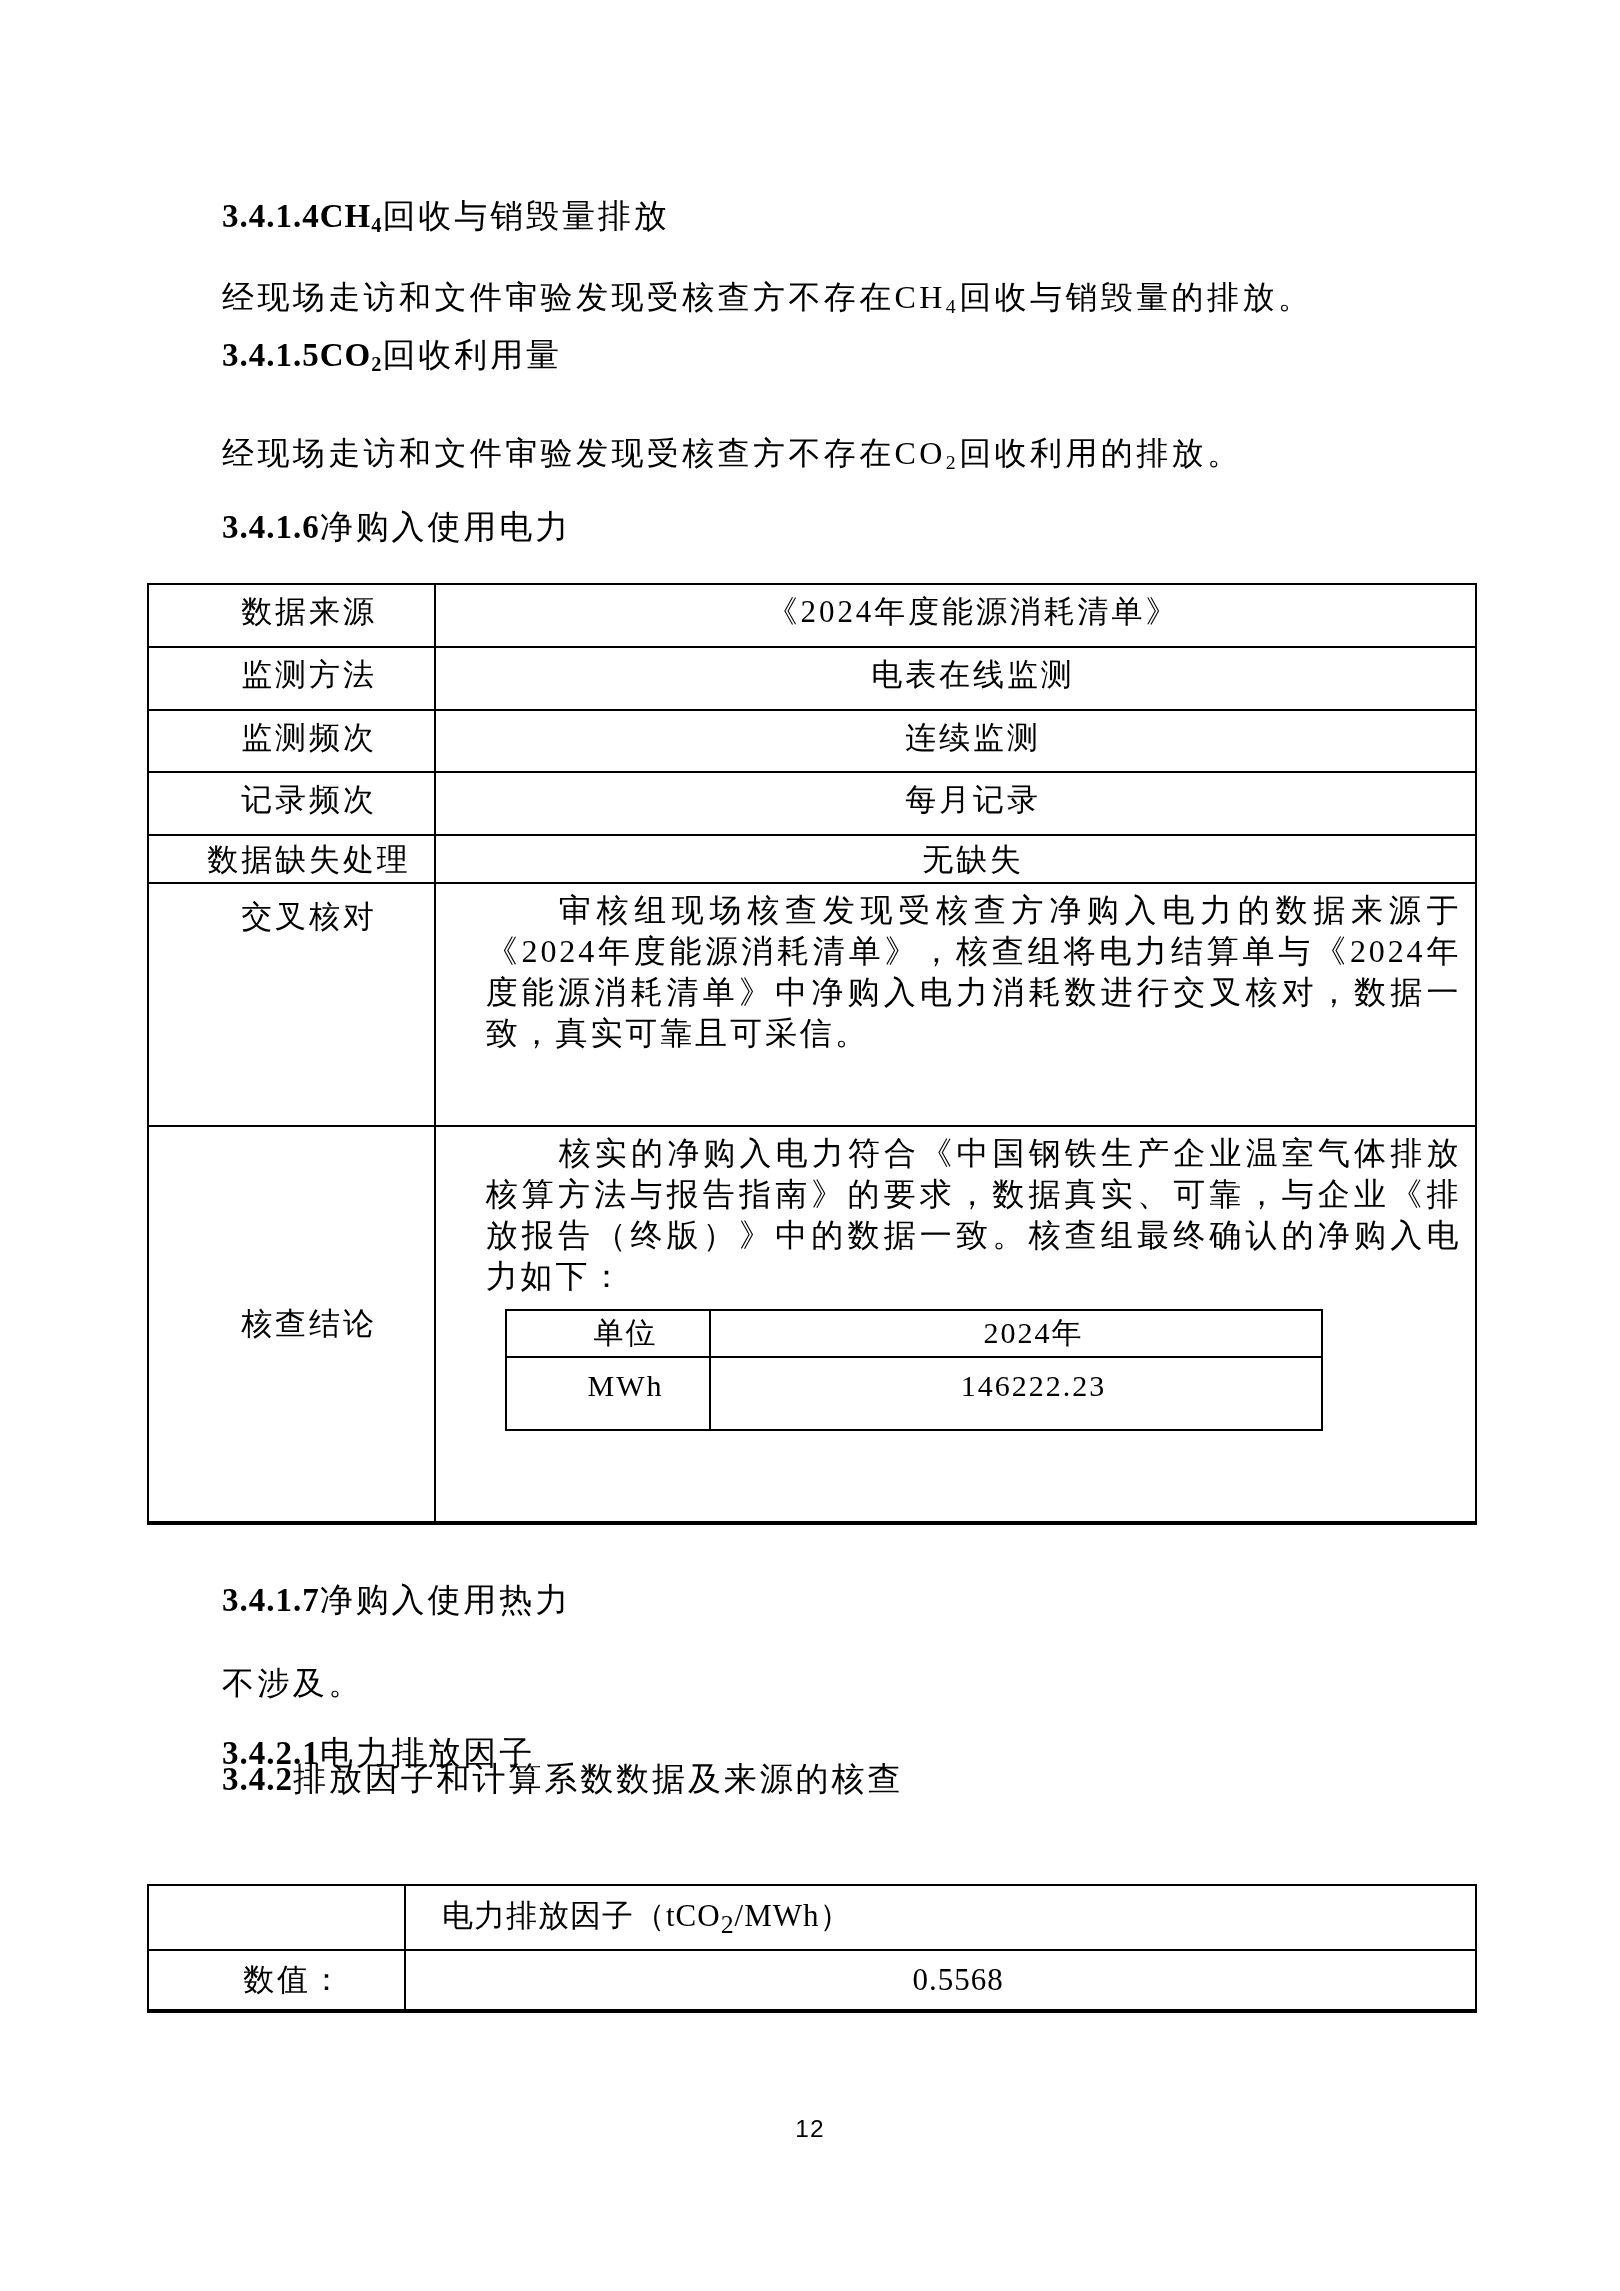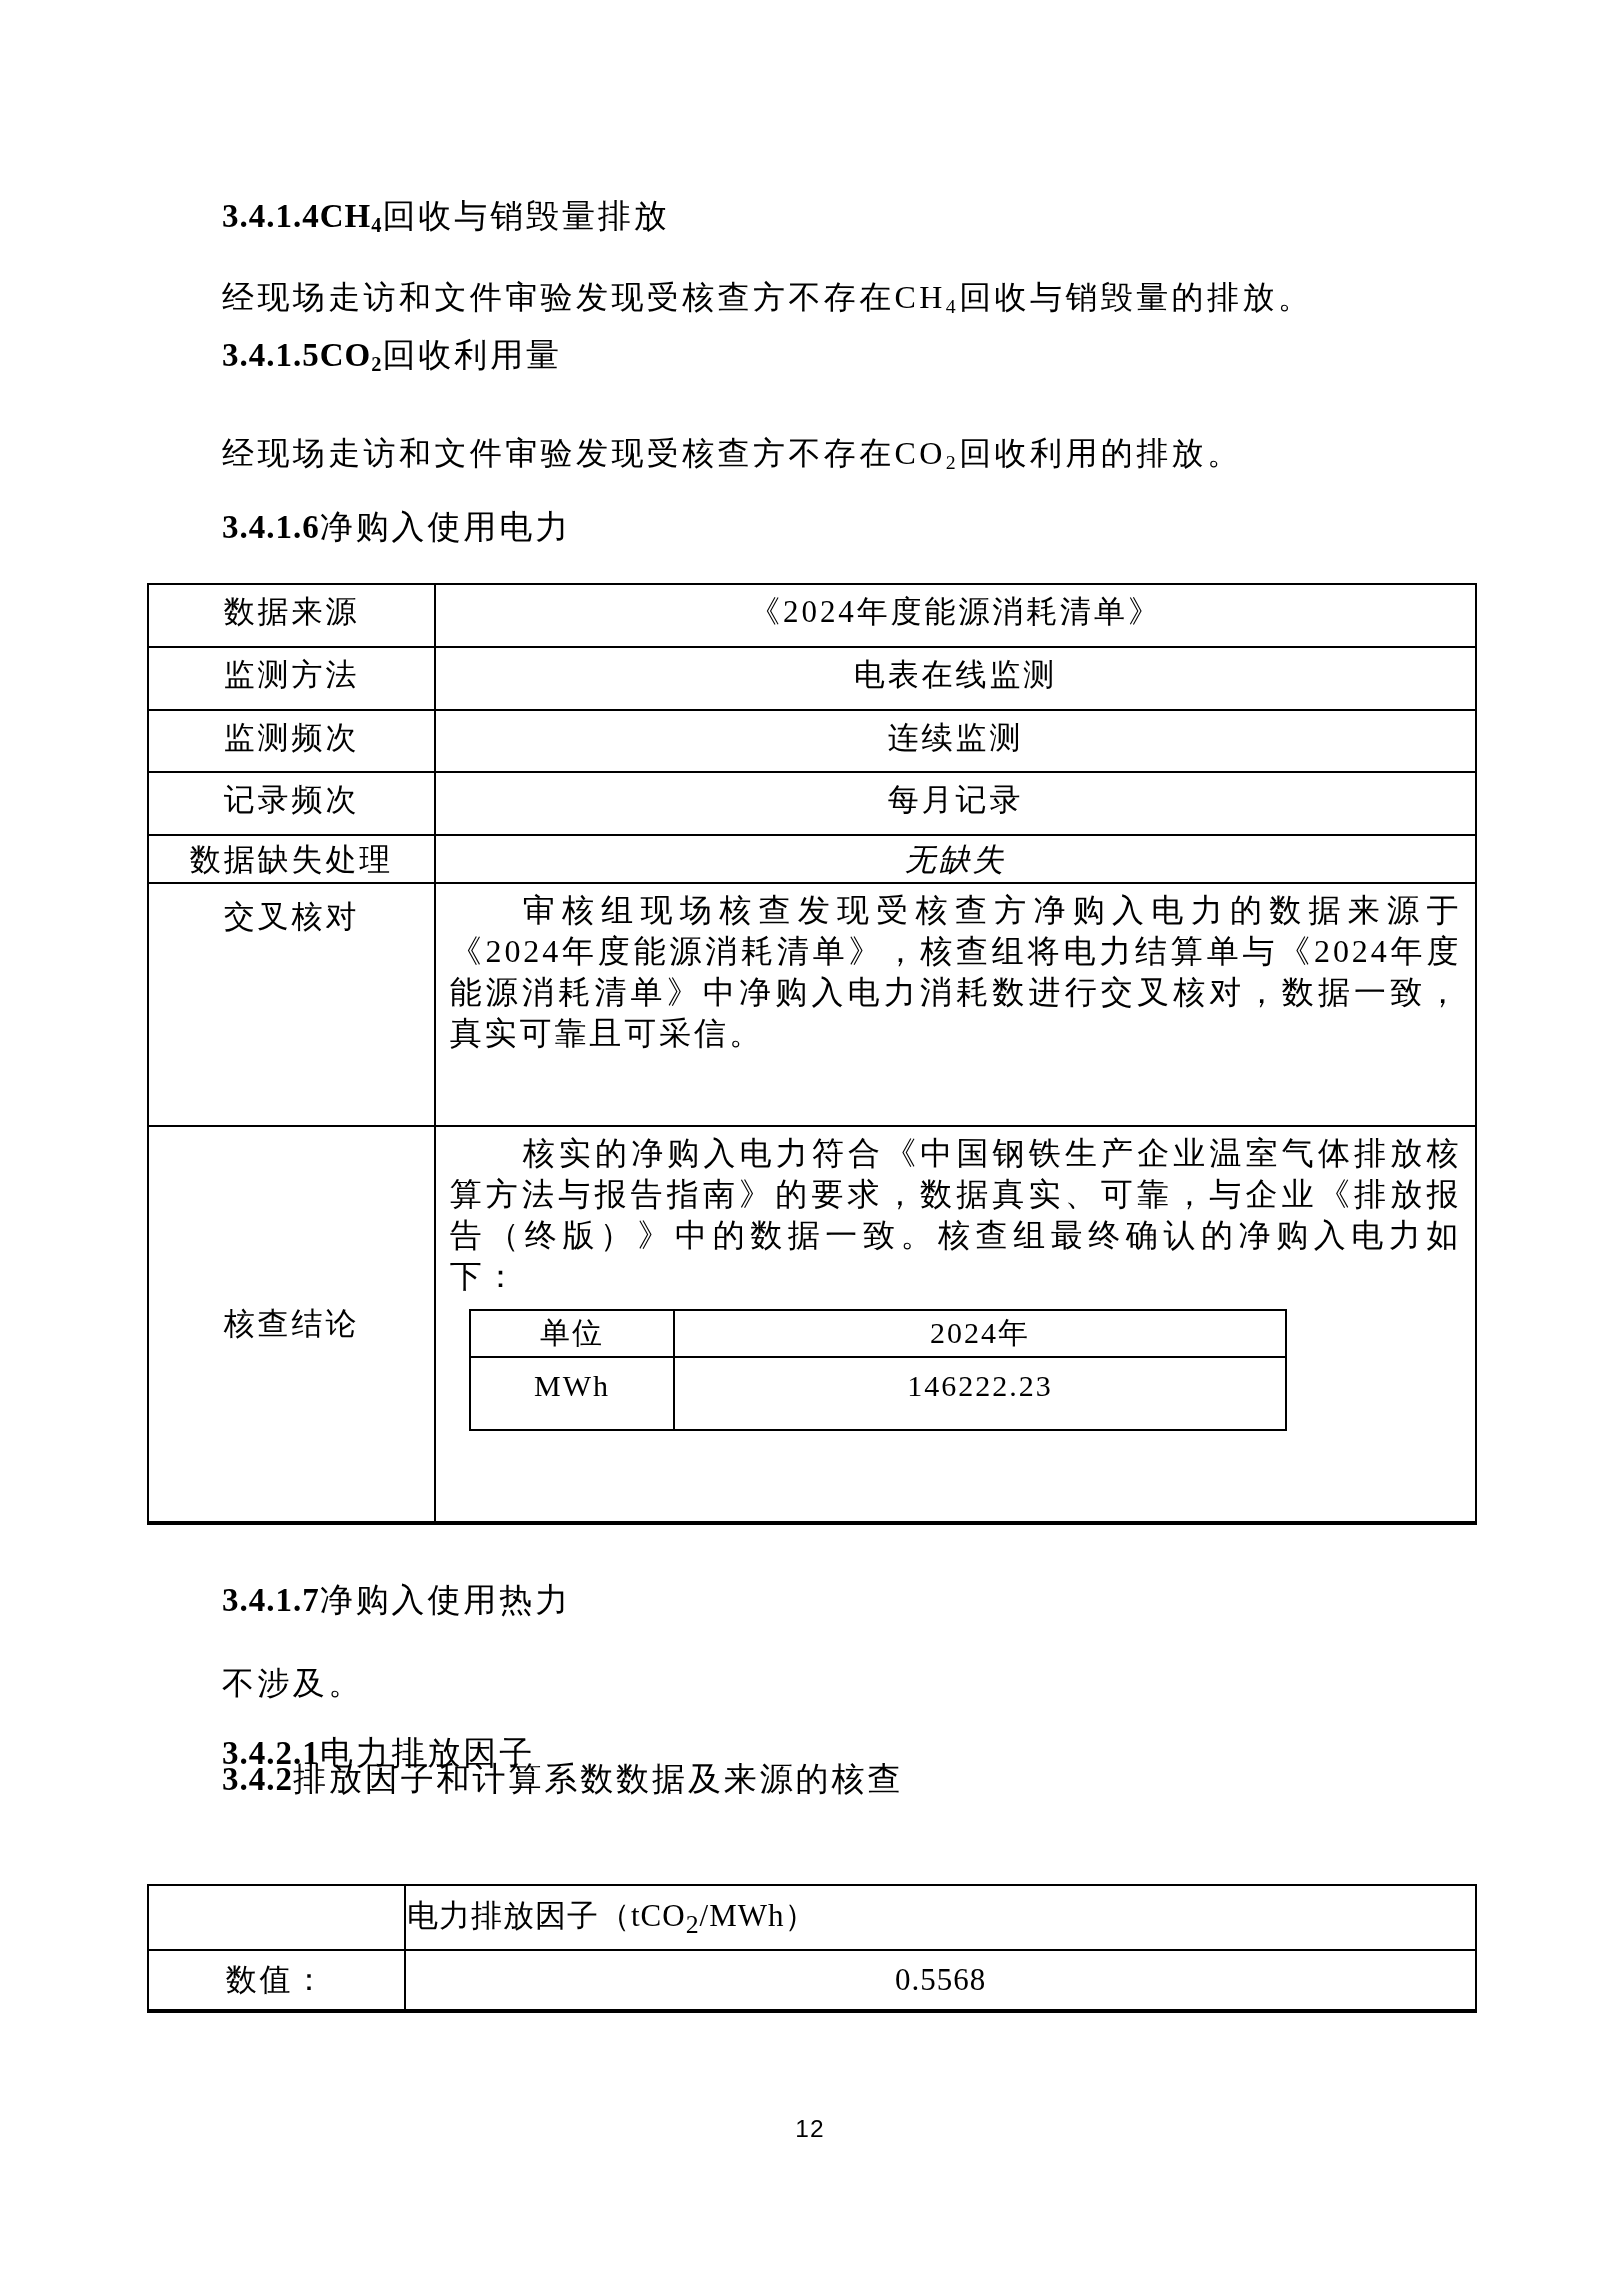--- a/index.html
+++ b/index.html
@@ -46,6 +46,7 @@
     font-size:31px;
     letter-spacing:2.9px;
     overflow:hidden;
+    padding-left:36px;
   }
   td.lbl{
     text-align:center;

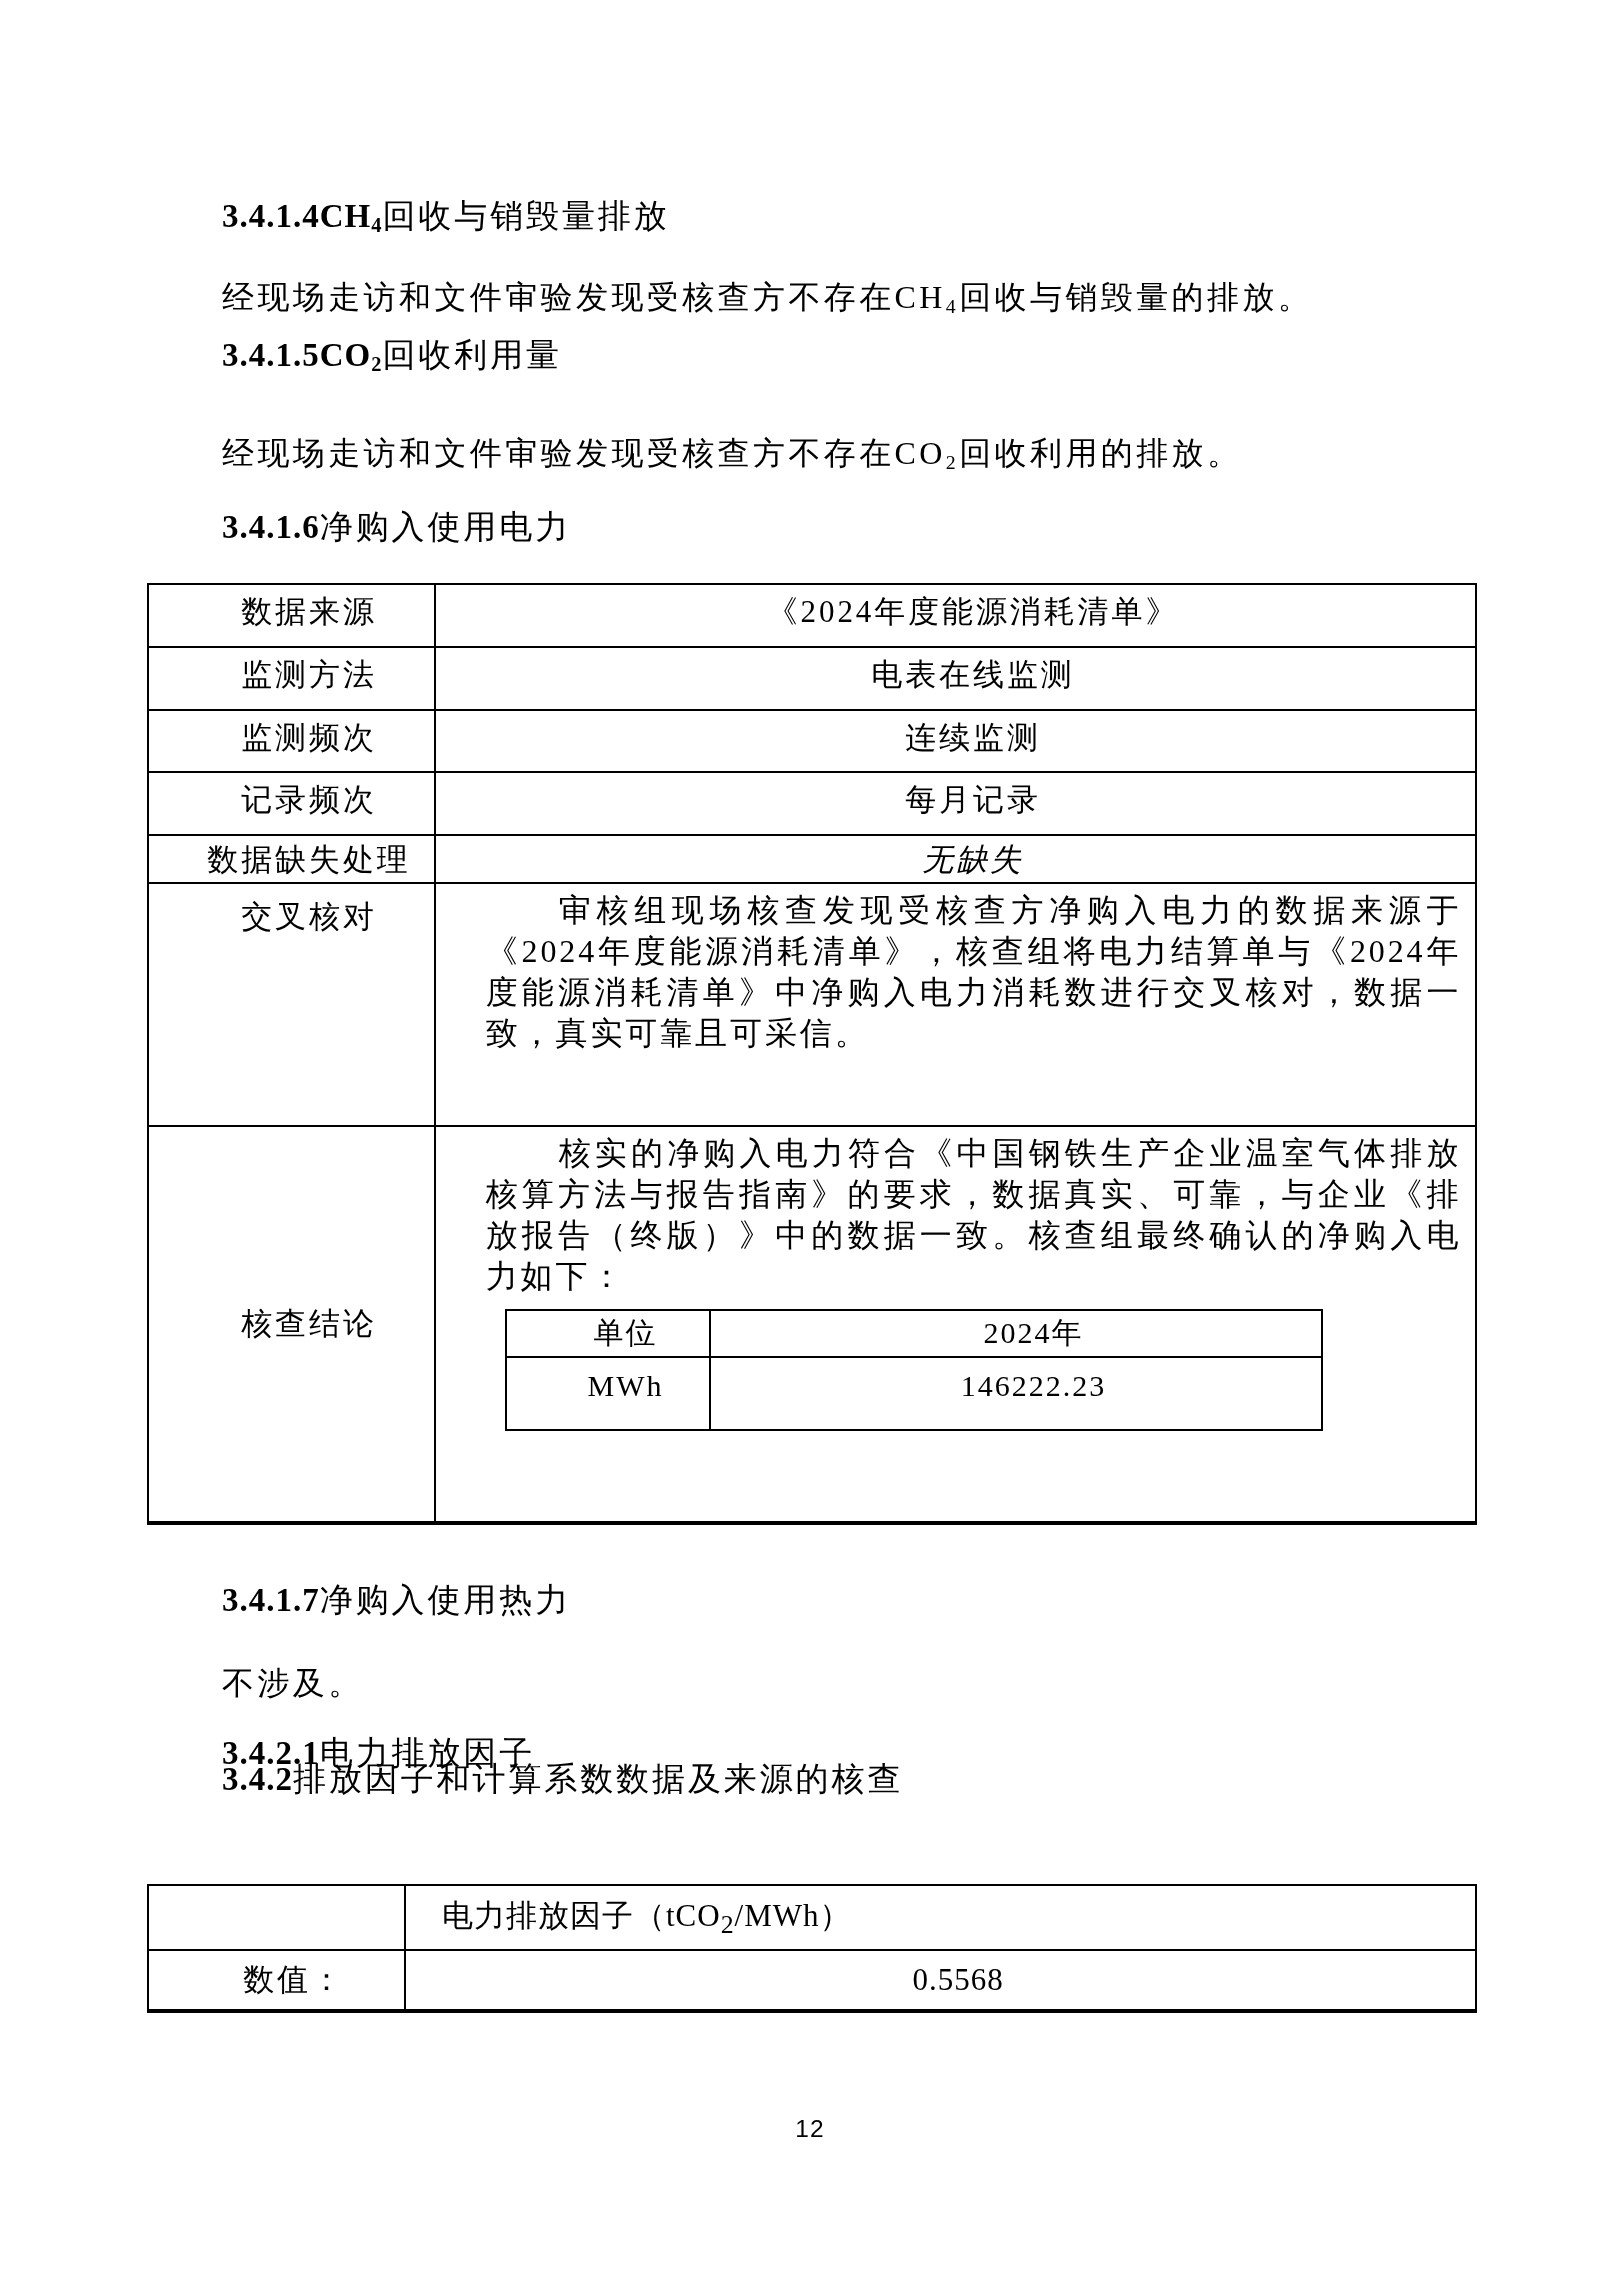--- a/index.html
+++ b/index.html
@@ -153,7 +153,7 @@
     </tr>
     <tr style="height:43px;">
       <td class="lbl" style="padding-top:2.9px;">数据缺失处理</td>
-      <td class="val" style="padding-top:2.9px;font-style:italic;">无缺失</td>
+      <td class="val" style="padding-top:2.9px;">无缺失</td>
     </tr>
     <tr style="height:243px;">
       <td class="midlbl">交叉核对</td>

